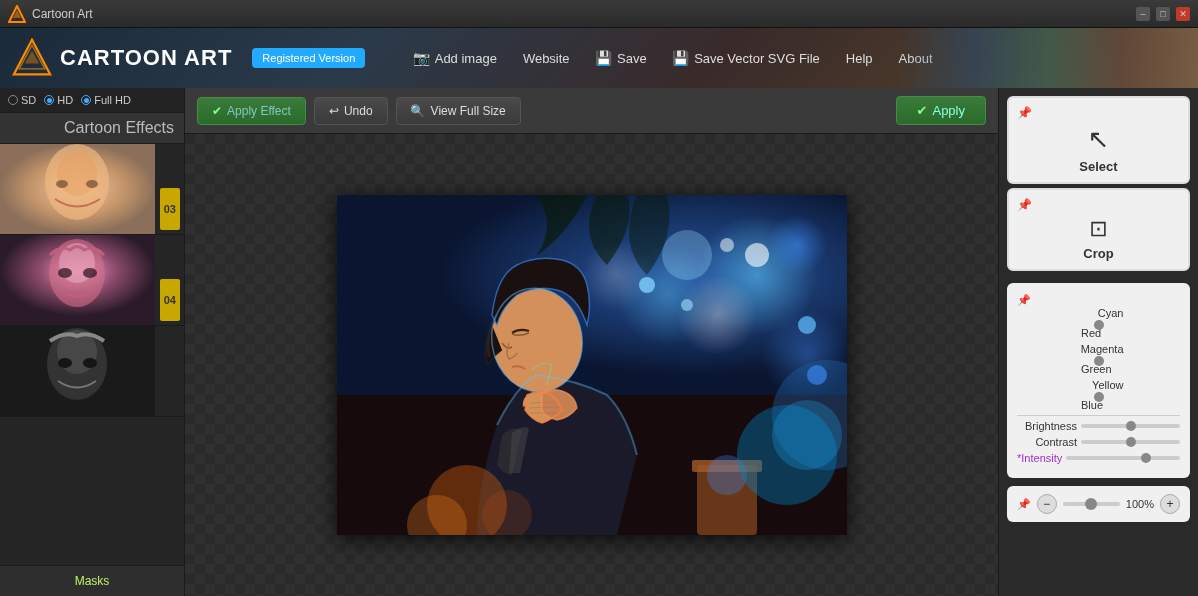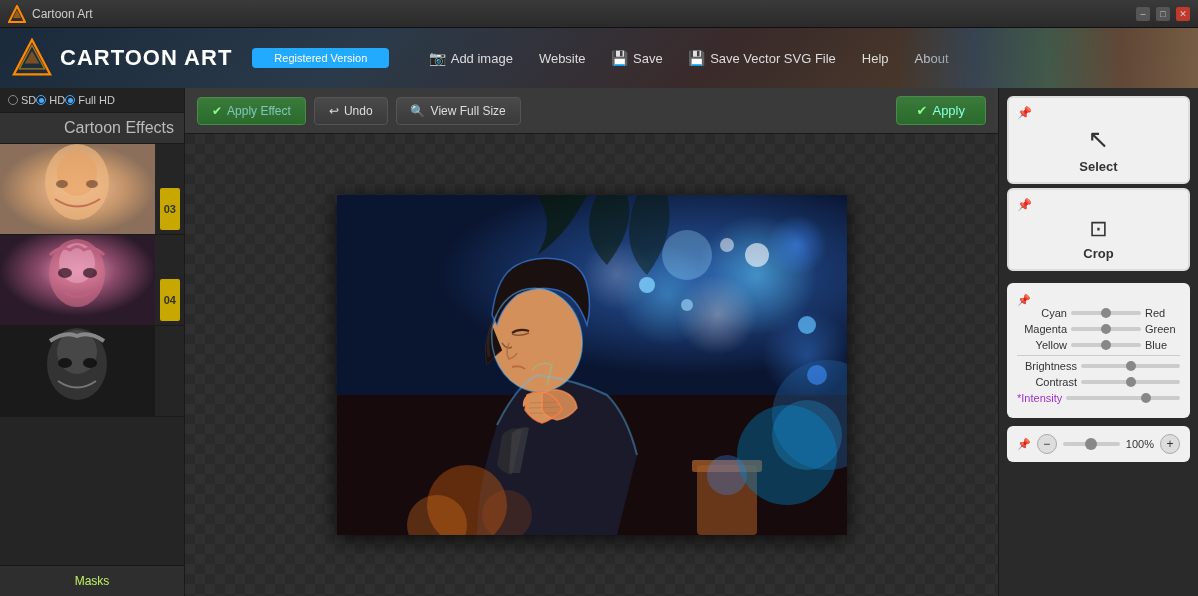--- a/index.html
+++ b/index.html
@@ -475,7 +475,7 @@
     </svg>
     <span id="app-title">Cartoon Art</span>
   </div>
-  <button style="background:#2af; border:none; border-radius:4px; padding:4px 22px; font-size:11px; color:#fff; cursor:pointer; margin-right:8px;">Registered Version</button>
+  <button style="background:#2af; border:none; border-radius:4px; padding:4px 10px; font-size:11px; color:#fff; cursor:pointer; margin-right:16px;">Registered Version</button>
   <nav id="menu-bar">
     <div class="menu-item">
       <span class="menu-item-icon">📷</span>

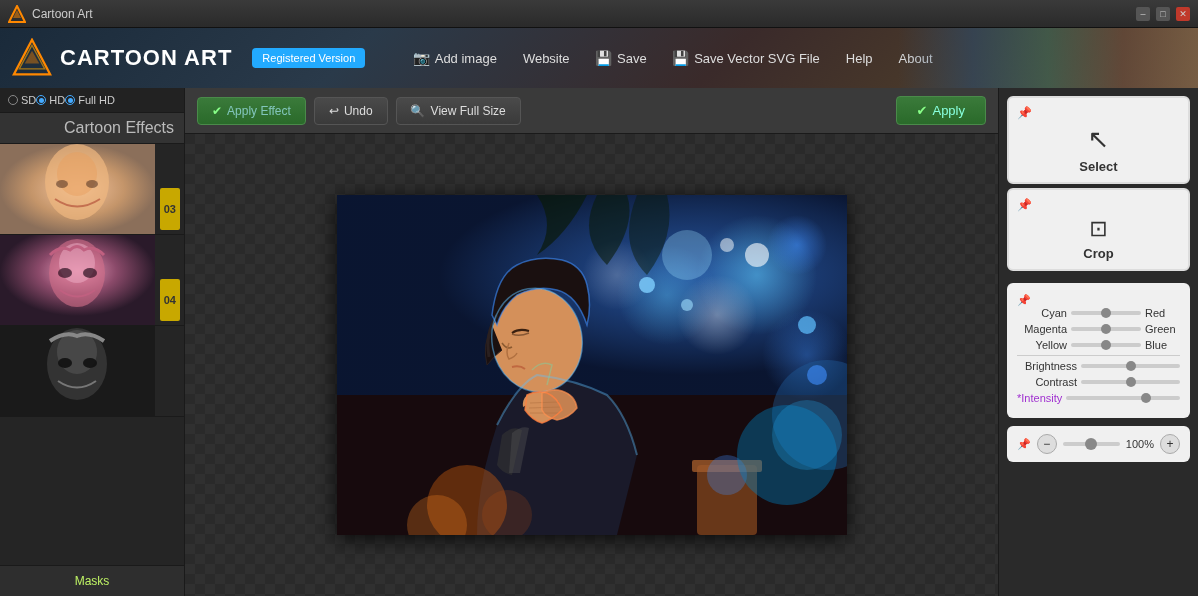--- a/index.html
+++ b/index.html
@@ -114,7 +114,7 @@
       padding: 6px 8px;
       display: flex;
       align-items: center;
-      gap: 0;
+      gap: 8px;
       font-size: 11px;
       border-bottom: 1px solid #1a1a1a;
     }

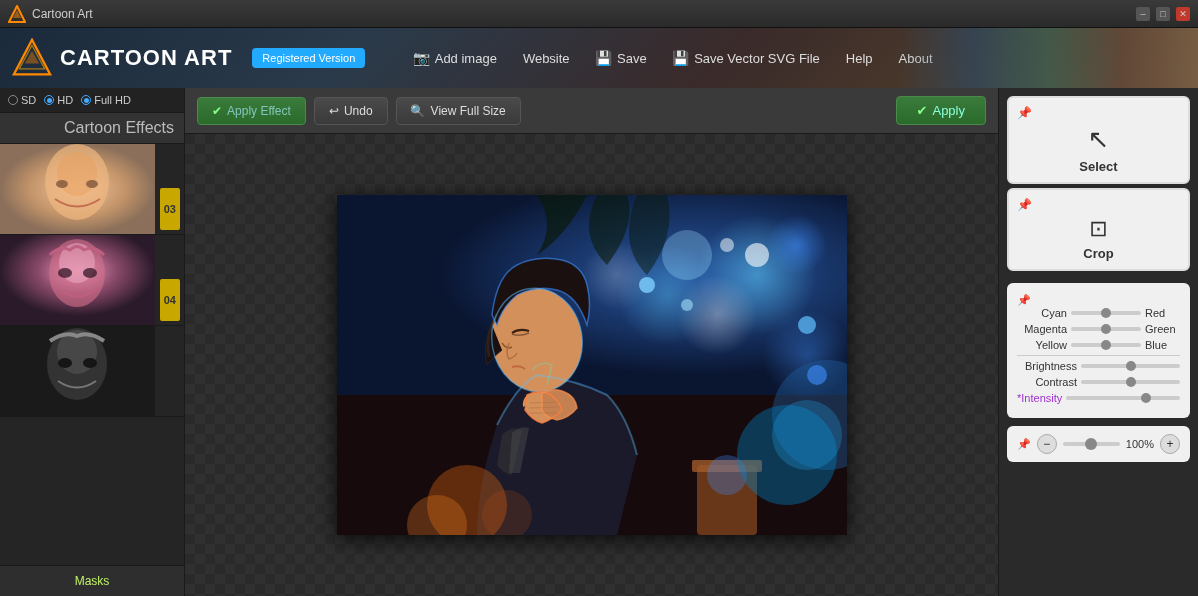--- a/index.html
+++ b/index.html
@@ -327,6 +327,7 @@
       align-items: center;
       margin-bottom: 4px;
       gap: 4px;
+      flex-direction: column;
     }
     .color-label-left {
       width: 50px;

